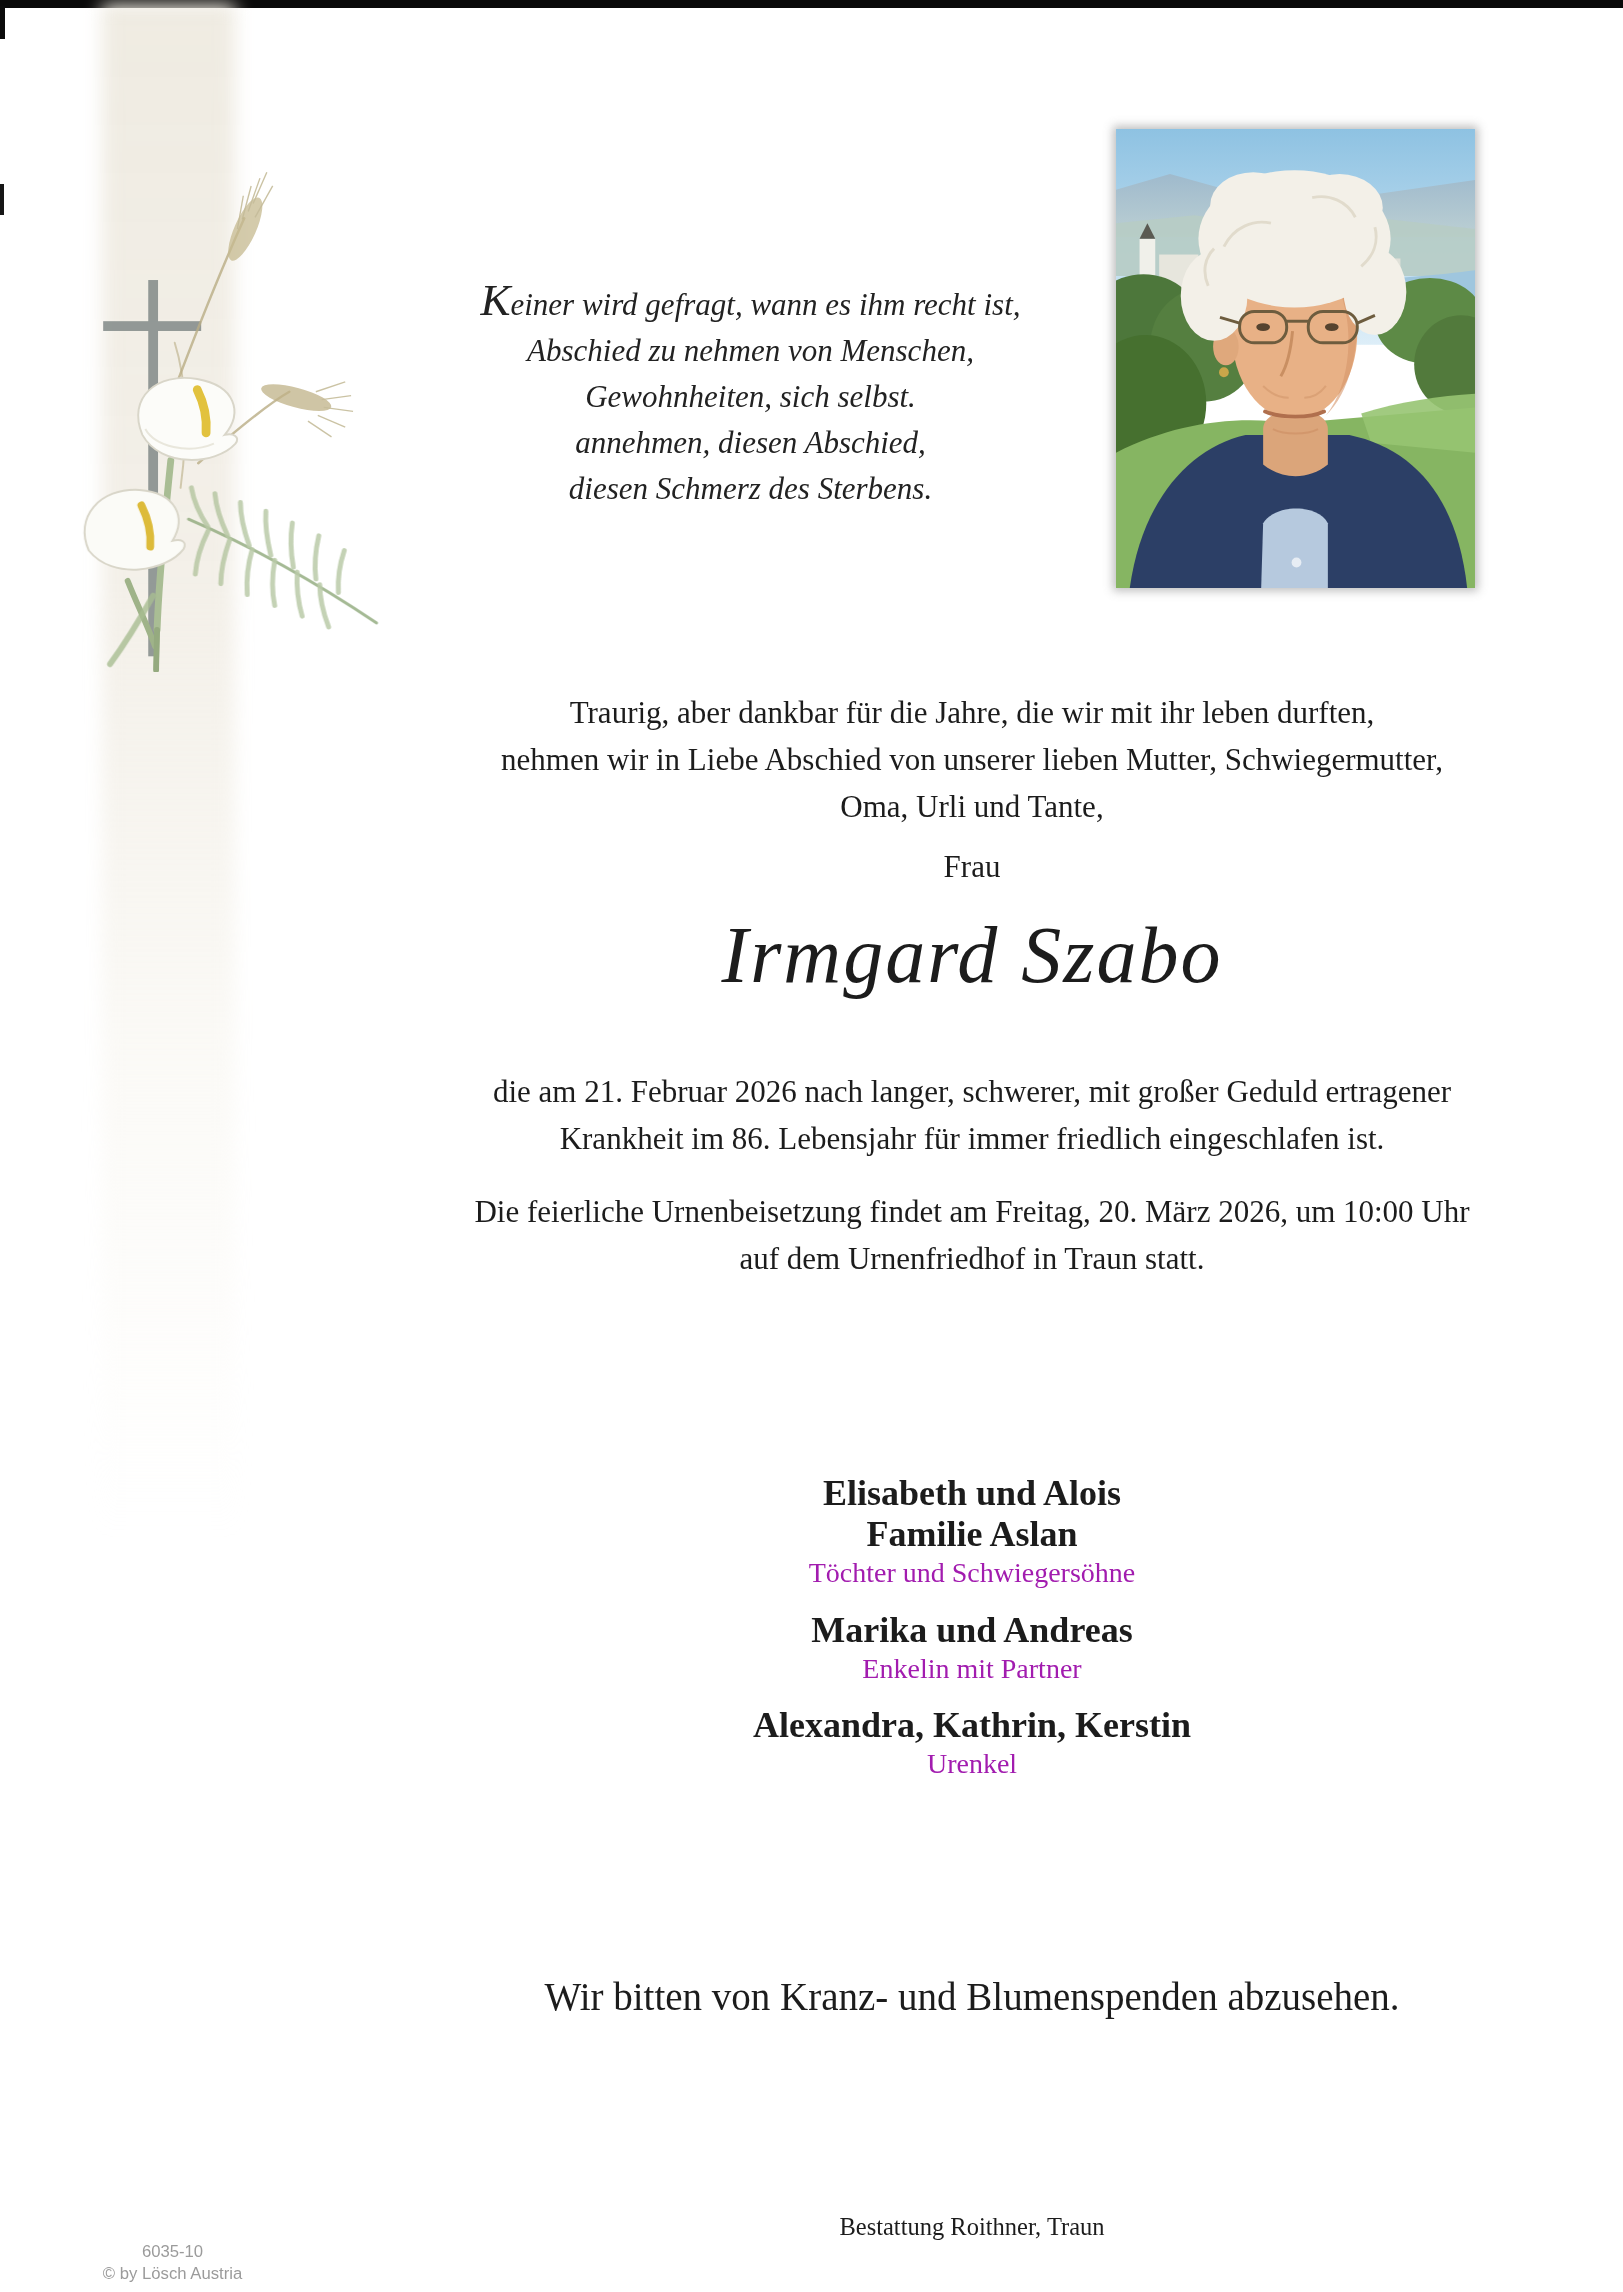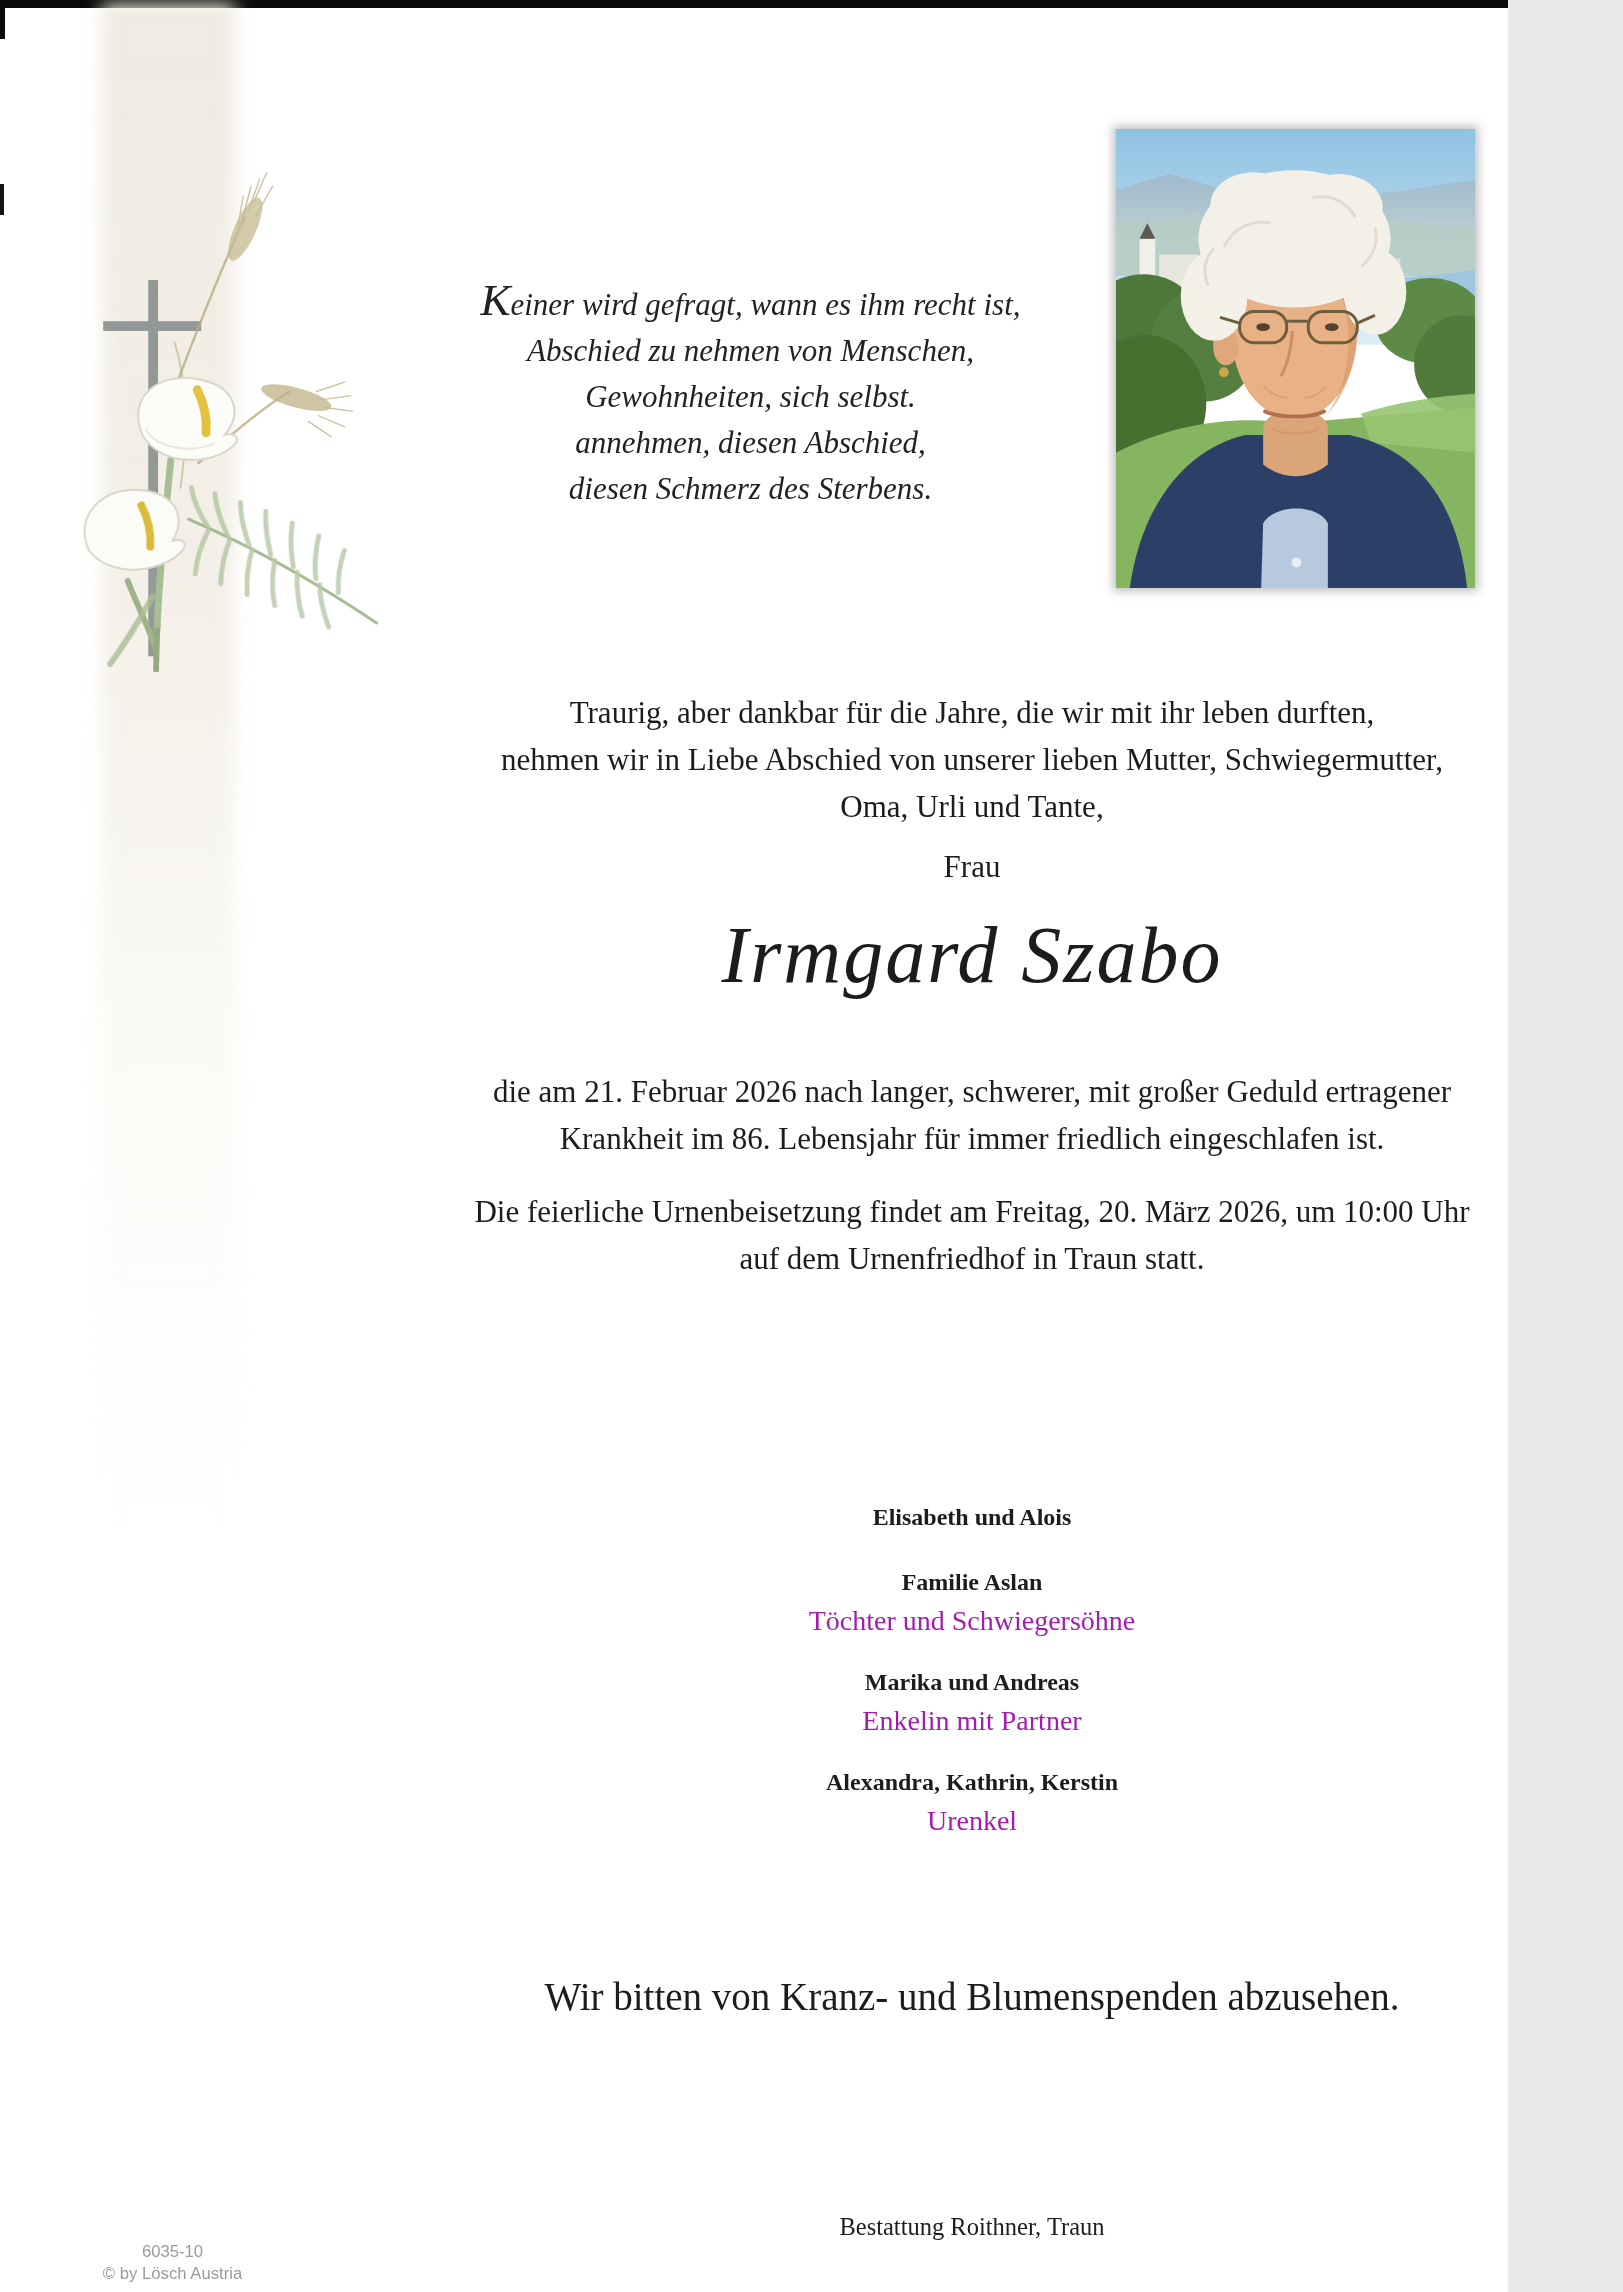--- a/index.html
+++ b/index.html
@@ -5,7 +5,7 @@
   html,body{margin:0;padding:0;background:#e9e9e9;}
   .page{
     position:relative;
-    width:1508px;height:2293px;
+    width:1623px;height:2293px;
     background:#ffffff;
     overflow:hidden;
     font-family:"Liberation Serif","DejaVu Serif",serif;

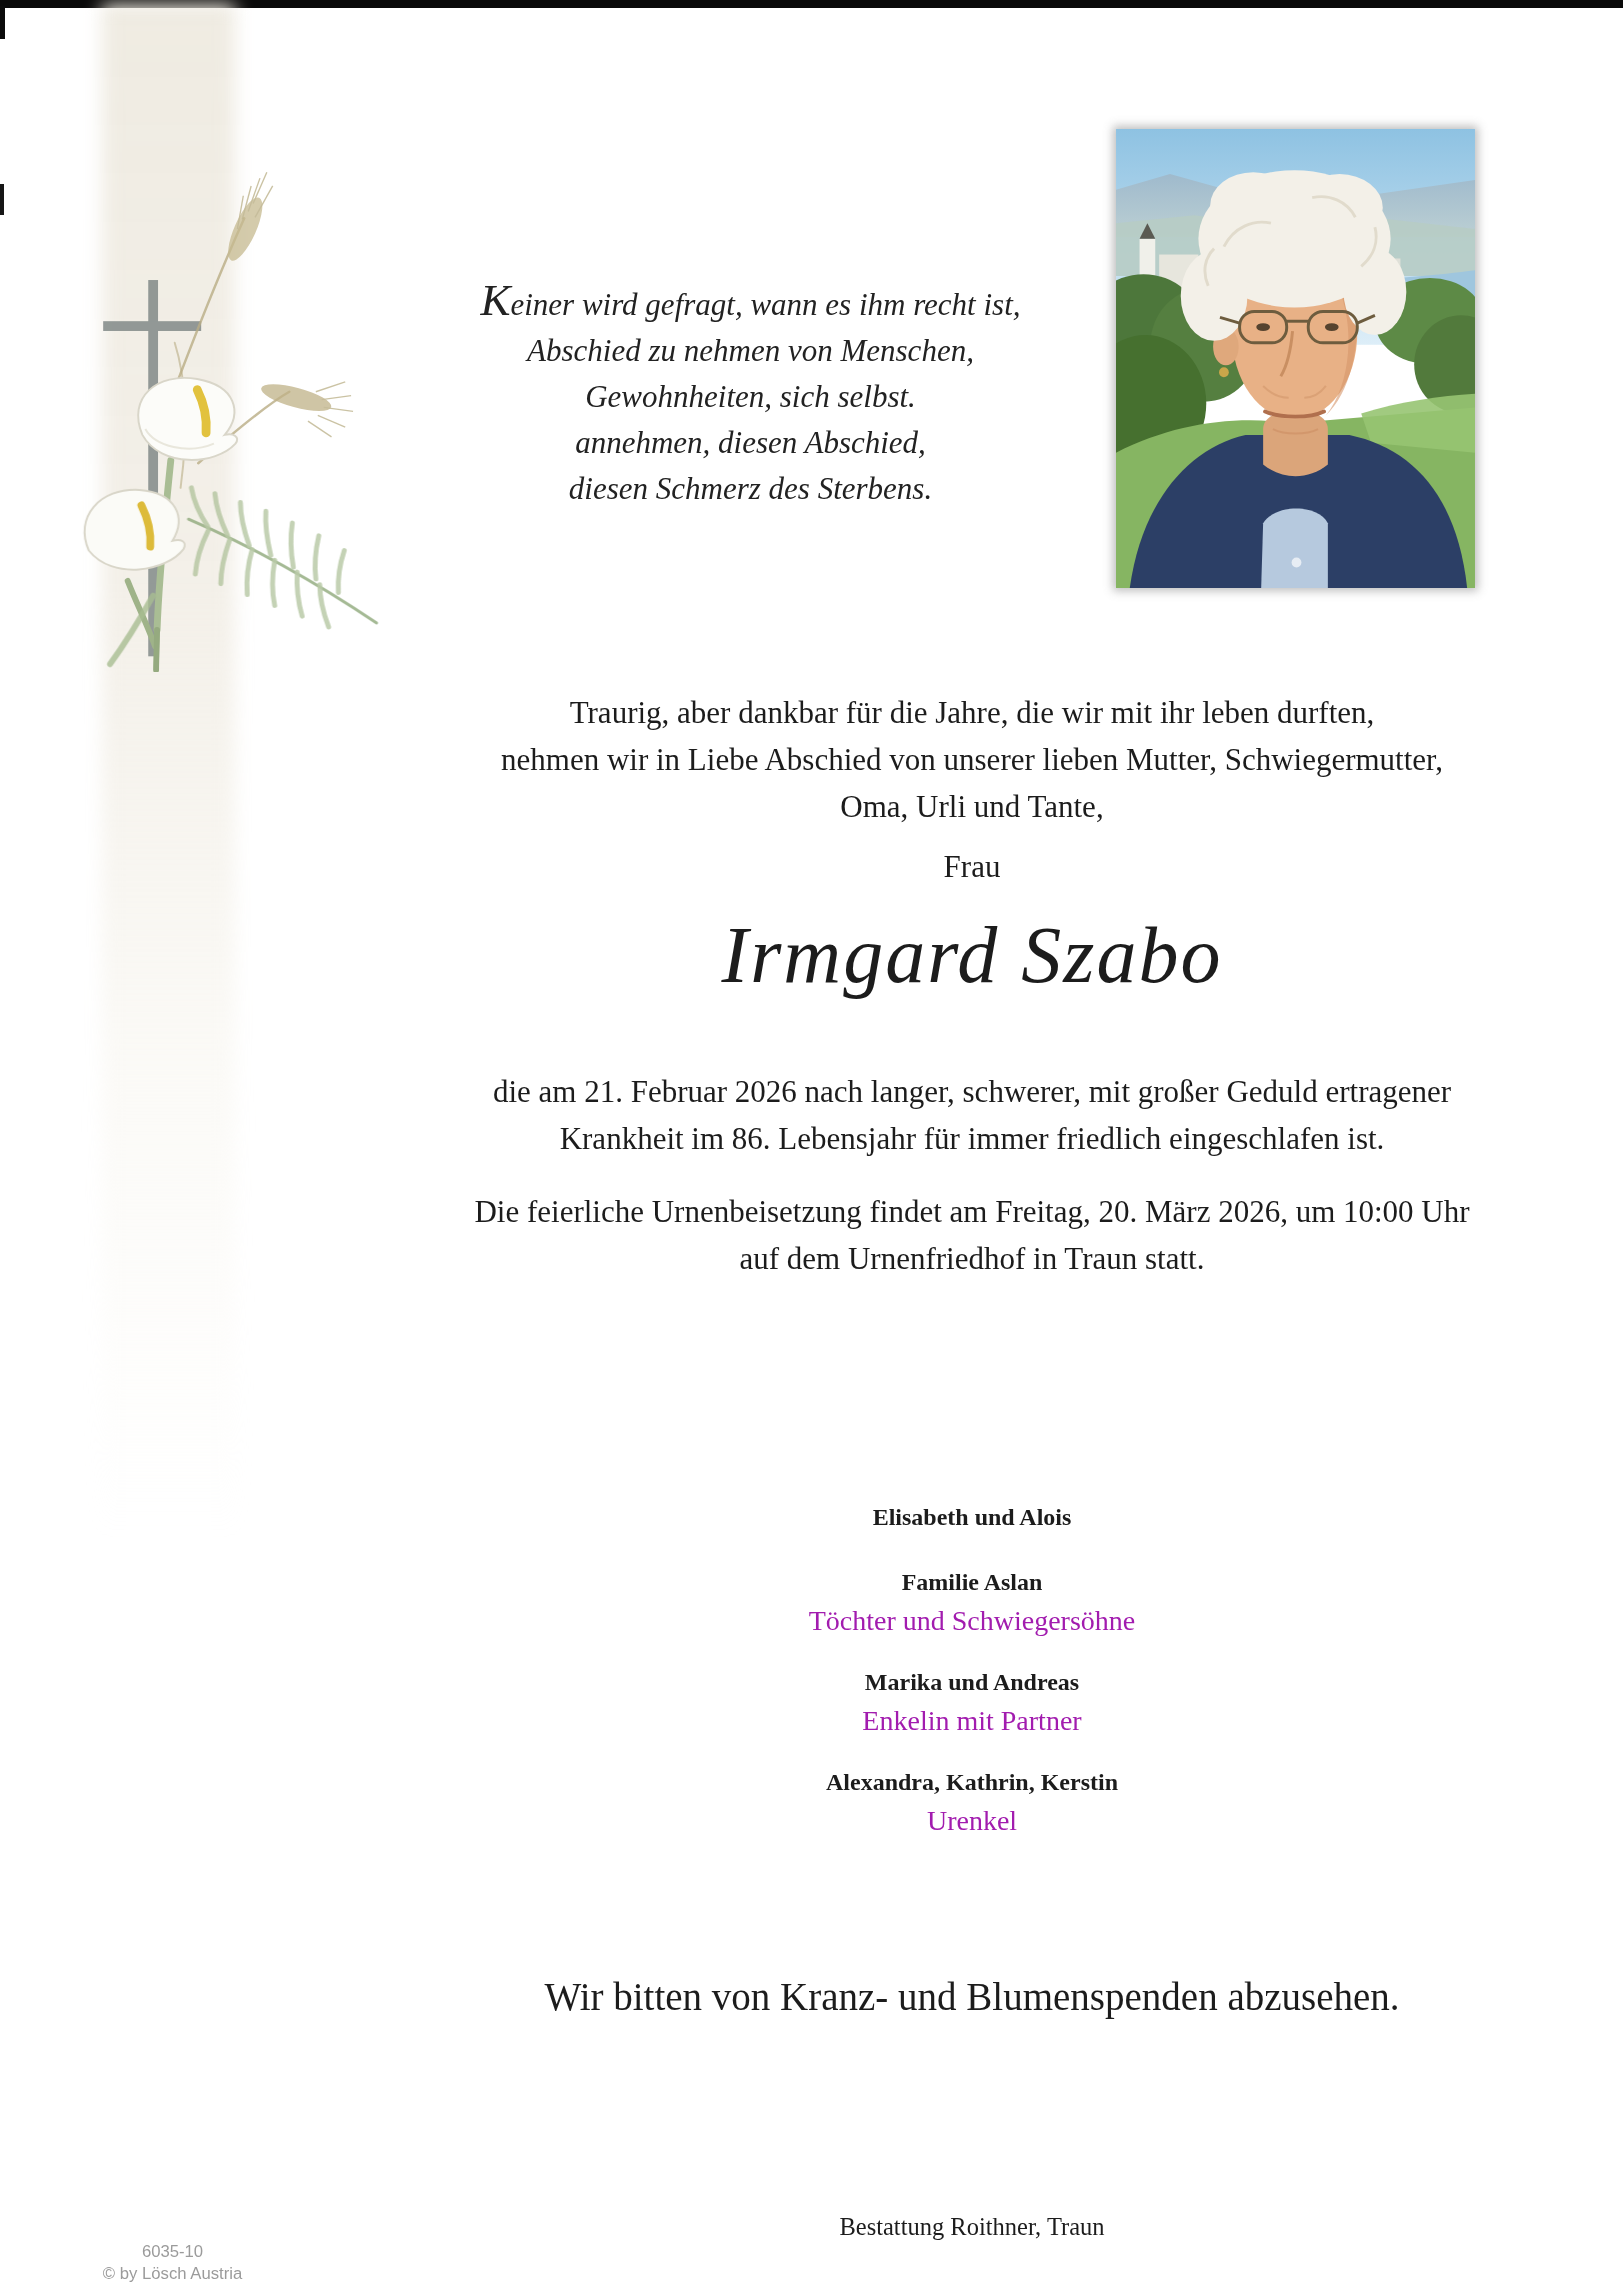--- a/index.html
+++ b/index.html
@@ -42,7 +42,7 @@
   .ceremony{top:1188px;font-size:31px;line-height:47px;}
   .memorial-heading{top:1378px;font-size:47px;font-style:italic;color:#2a2a2a;}
   .mourners{top:1473px;}
-  .m-name{font-size:24px;font-weight:700;line-height:41px;margin-top:24px;}
+  .m-name{font-size:36px;font-weight:700;line-height:41px;}
   .m-rel{font-size:28px;line-height:35px;margin-bottom:19.6px;color:#a21caf;}
   .closing{top:1803px;font-size:31px;}
   .request{top:1974px;font-size:39px;}

